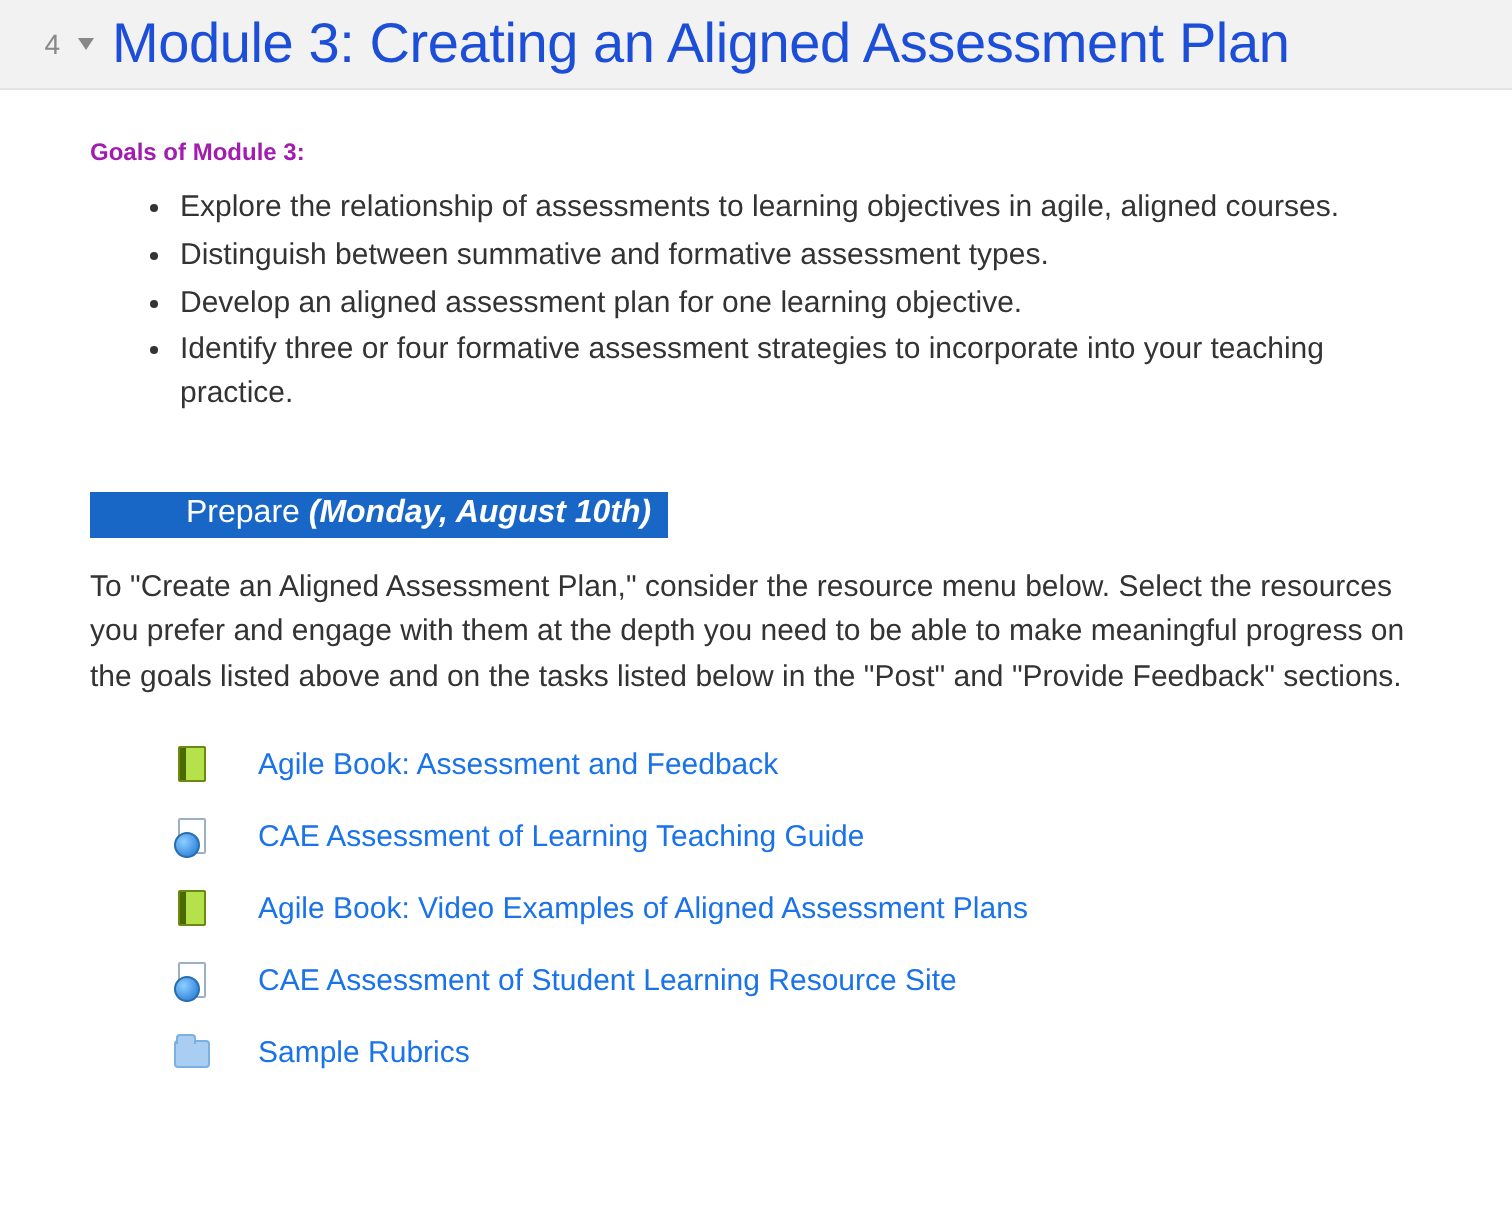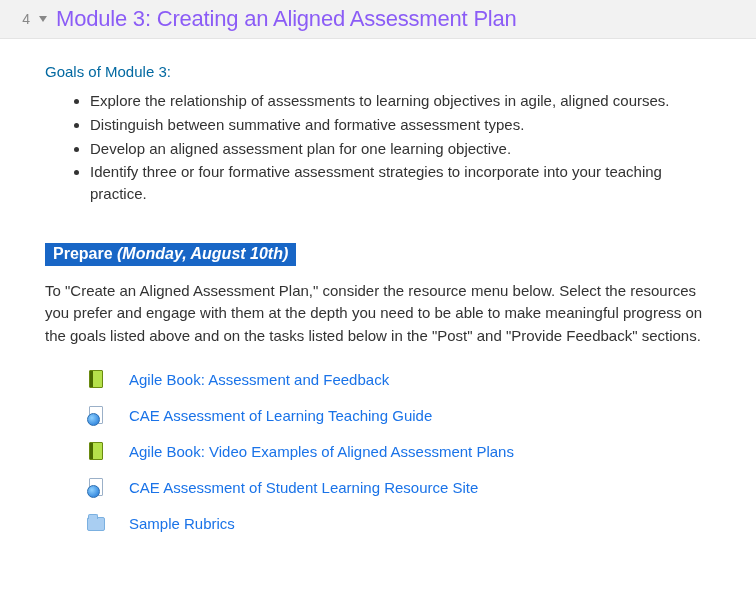--- a/index.html
+++ b/index.html
@@ -35,9 +35,9 @@
   }
   .disclosure svg { display: block; }
   .module-title {
-    font-size: 22px;
+    font-size: 28px;
     font-weight: 400;
-    color: #8b5cf6;
+    color: #1d4ed8;
     letter-spacing: -0.2px;
   }
   .content {

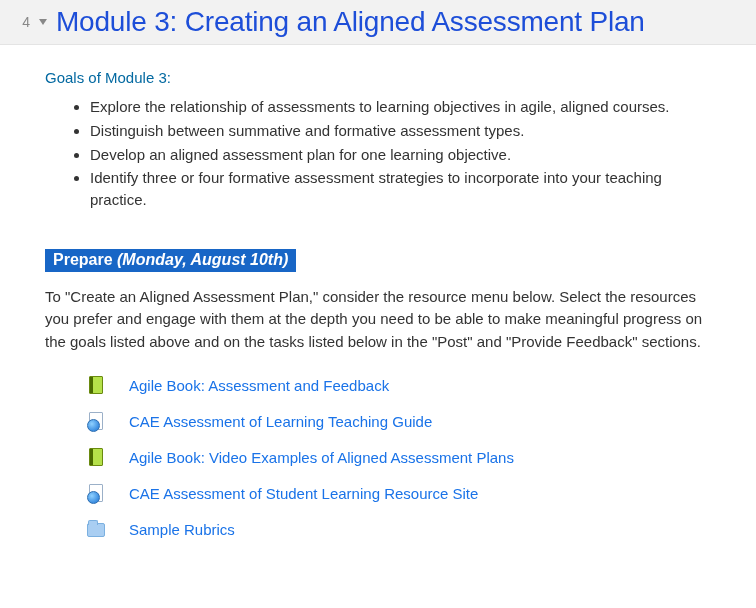--- a/index.html
+++ b/index.html
@@ -44,9 +44,9 @@
     padding: 24px 40px 0 45px;
   }
   .goals-heading {
-    font-size: 15px;
-    font-weight: 400;
-    color: #0369a1;
+    font-size: 12px;
+    font-weight: 700;
+    color: #a21caf;
     margin-bottom: 10px;
   }
   .goals-list {

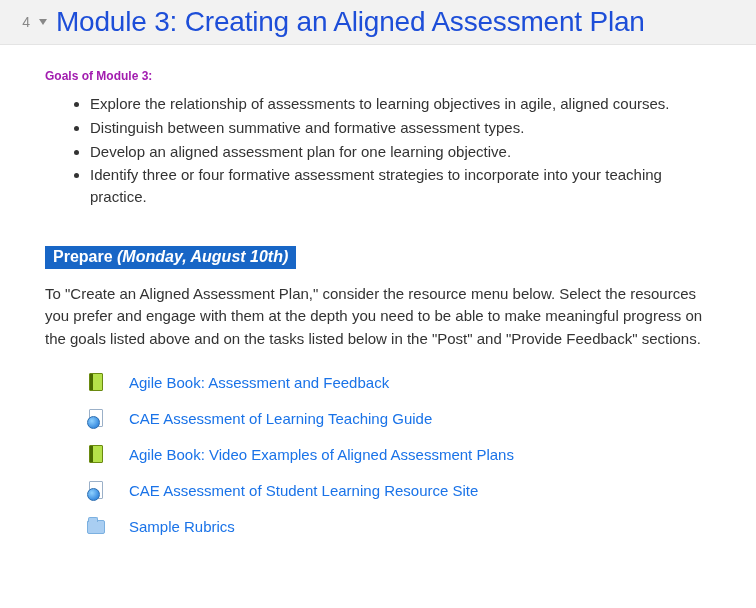--- a/index.html
+++ b/index.html
@@ -69,7 +69,8 @@
     padding: 2px 8px 3px 8px;
   }
   .prepare-heading .prepare-word {
-    font-weight: 700;
+    font-weight: 400;
+    margin-left: 40px;
   }
   .prepare-heading .prepare-date {
     font-style: italic;

